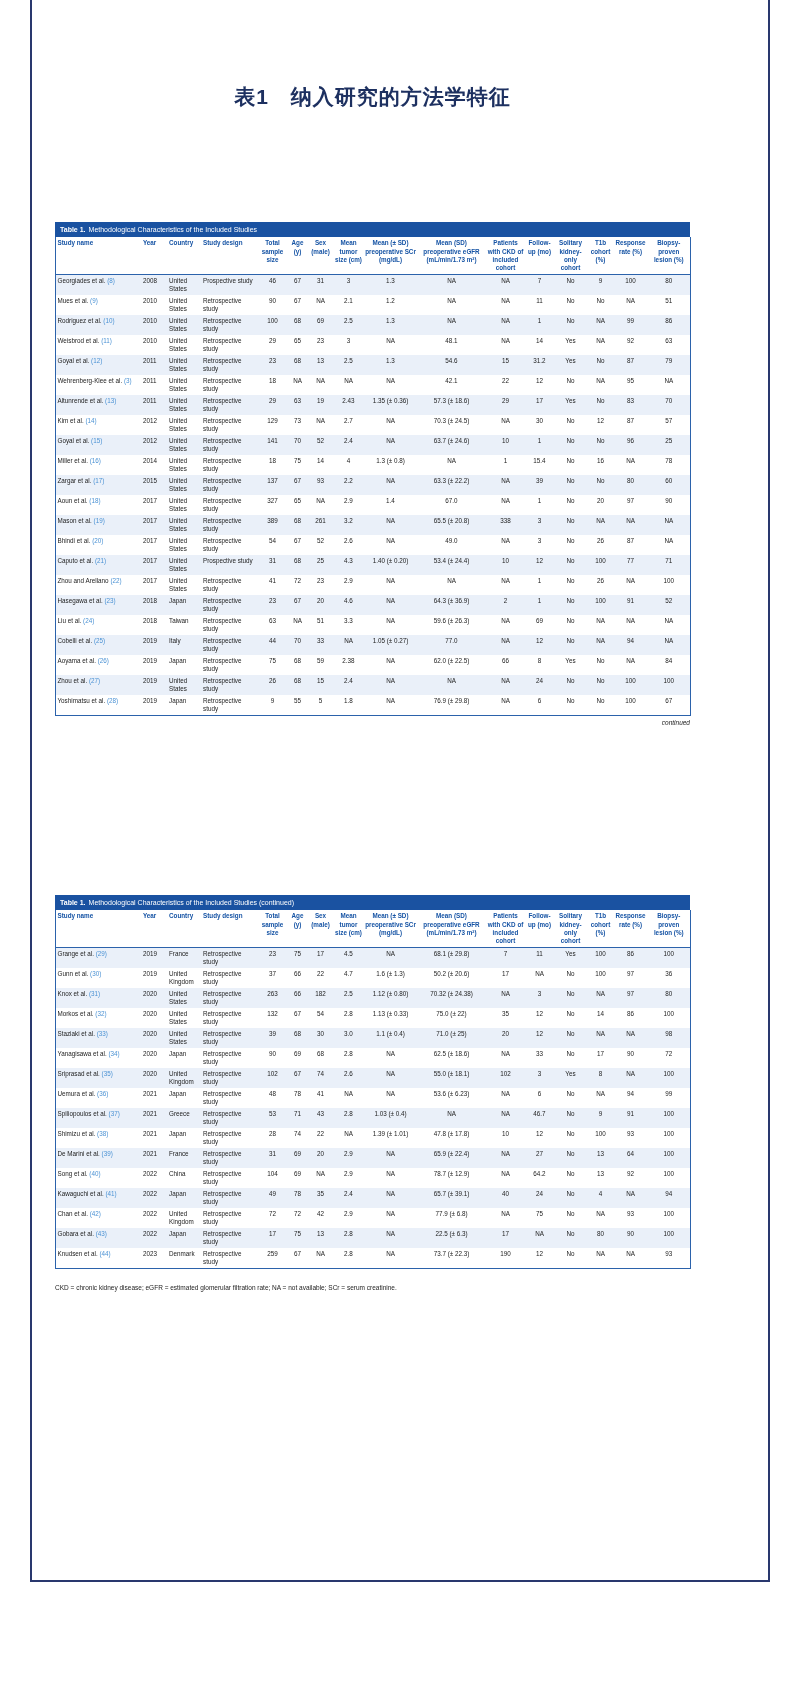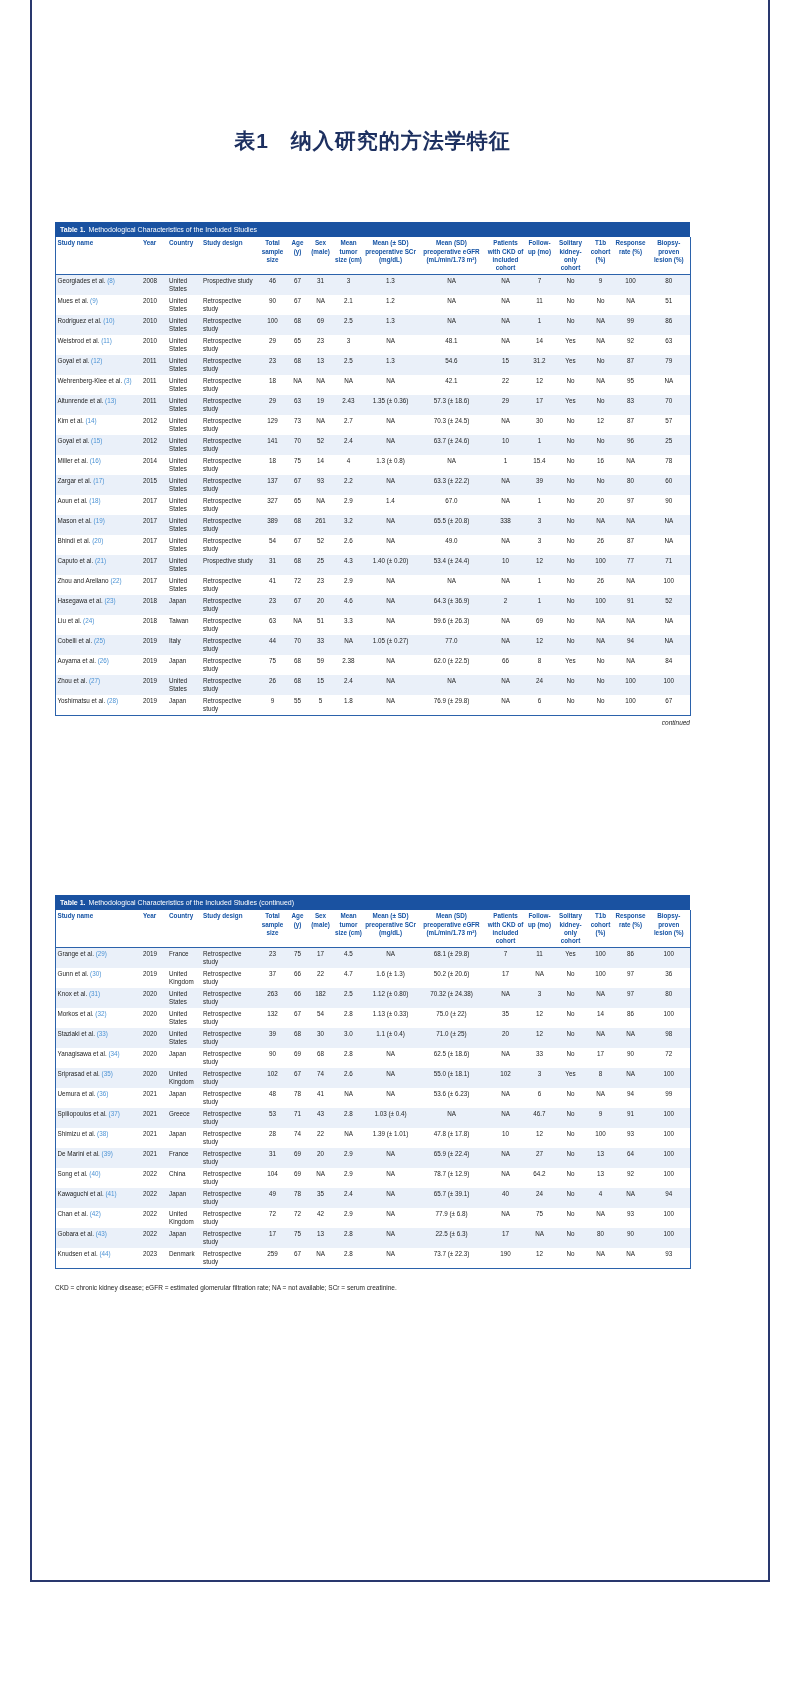--- a/index.html
+++ b/index.html
@@ -14,7 +14,7 @@
   }
   .doc-title{
     position:absolute;top:83px;left:55px;width:635px;text-align:center;
-    font-size:21px;font-weight:bold;color:#1d3060;letter-spacing:1px;margin-top:44px;
+    font-size:21px;font-weight:bold;color:#1d3060;letter-spacing:1px;
   }
   .twrap{position:absolute;left:55px;width:635px;}
   #t1{top:222px;}

